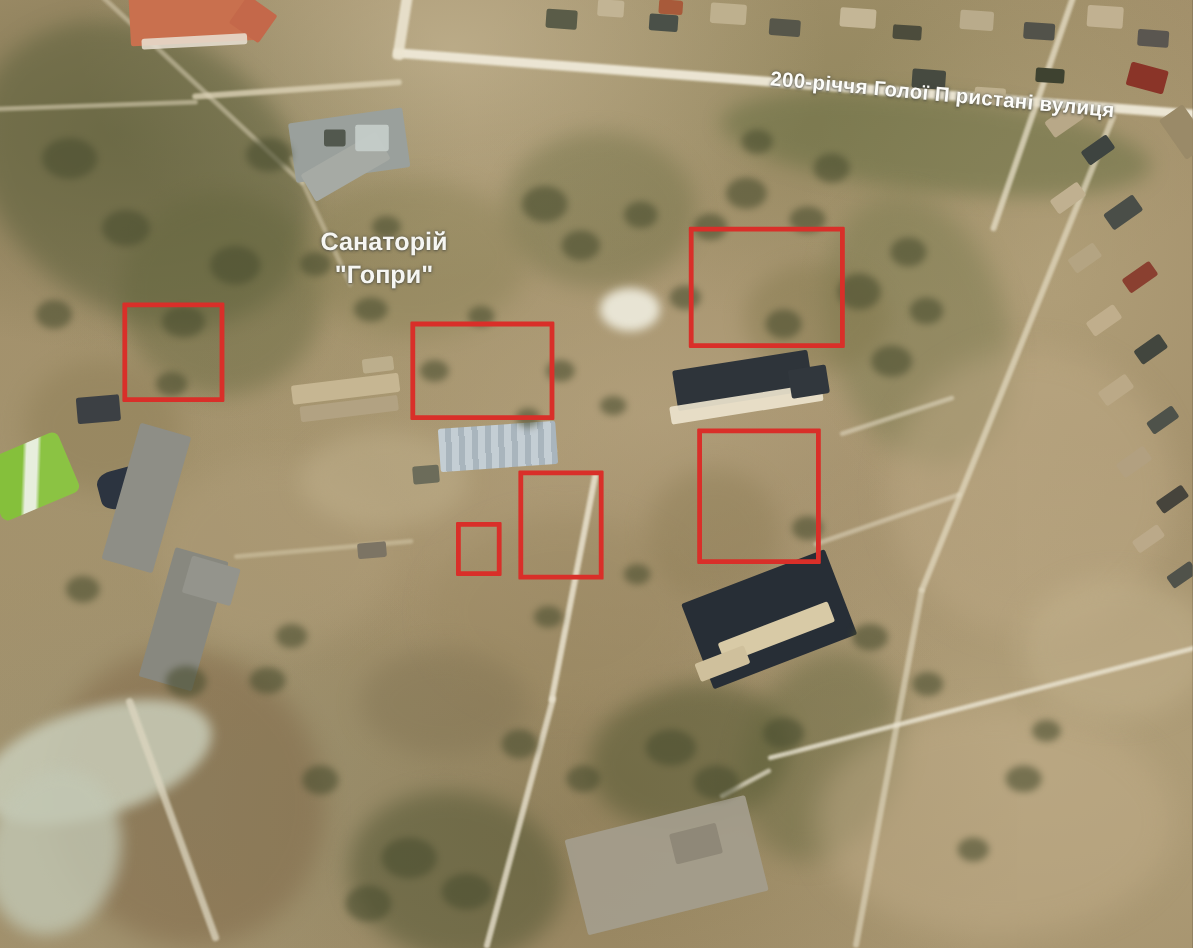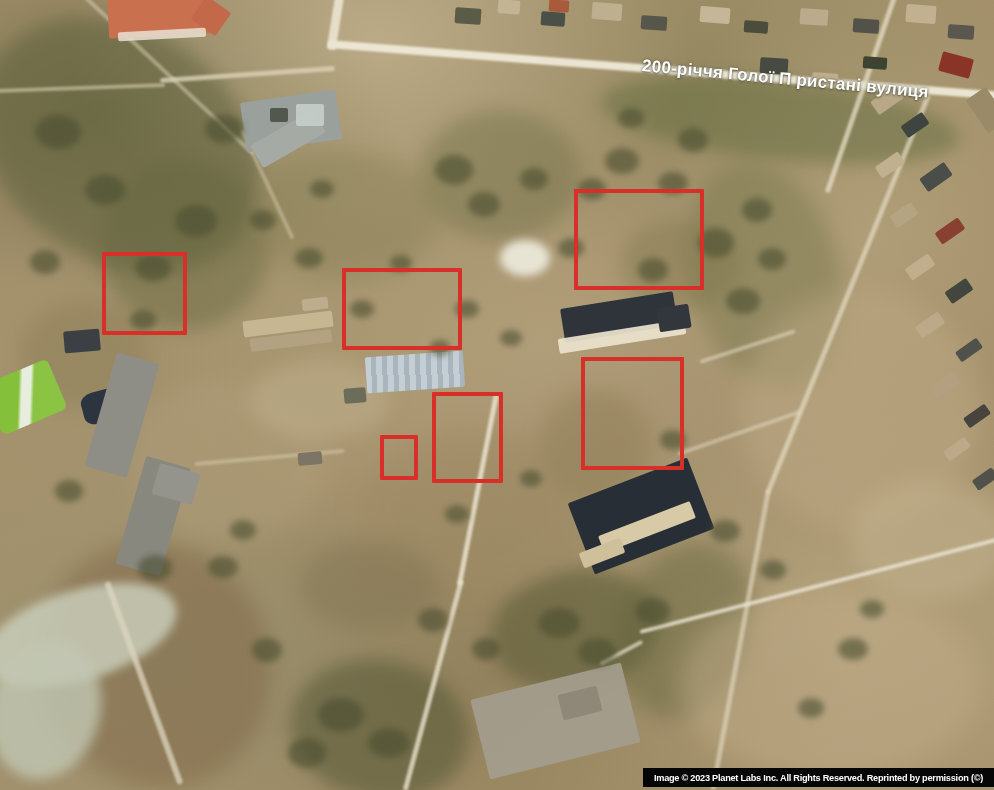--- a/index.html
+++ b/index.html
@@ -206,6 +206,10 @@
       <div class="red-box" style="left: 581px; top: 357px; width: 103px; height: 113px; border-color: rgb(217, 47, 41);"></div>
     </div>
   <div class="street-label">200-річчя Голої П ристані вулиця</div>
+  <div class="place-label">
+    <div>Санаторій</div>
+    <div>"Гопри"</div>
+  </div>
   <div class="credit-bar">Image © 2023 Planet Labs Inc. All Rights Reserved. Reprinted by permission (©)</div>
 </div>
 

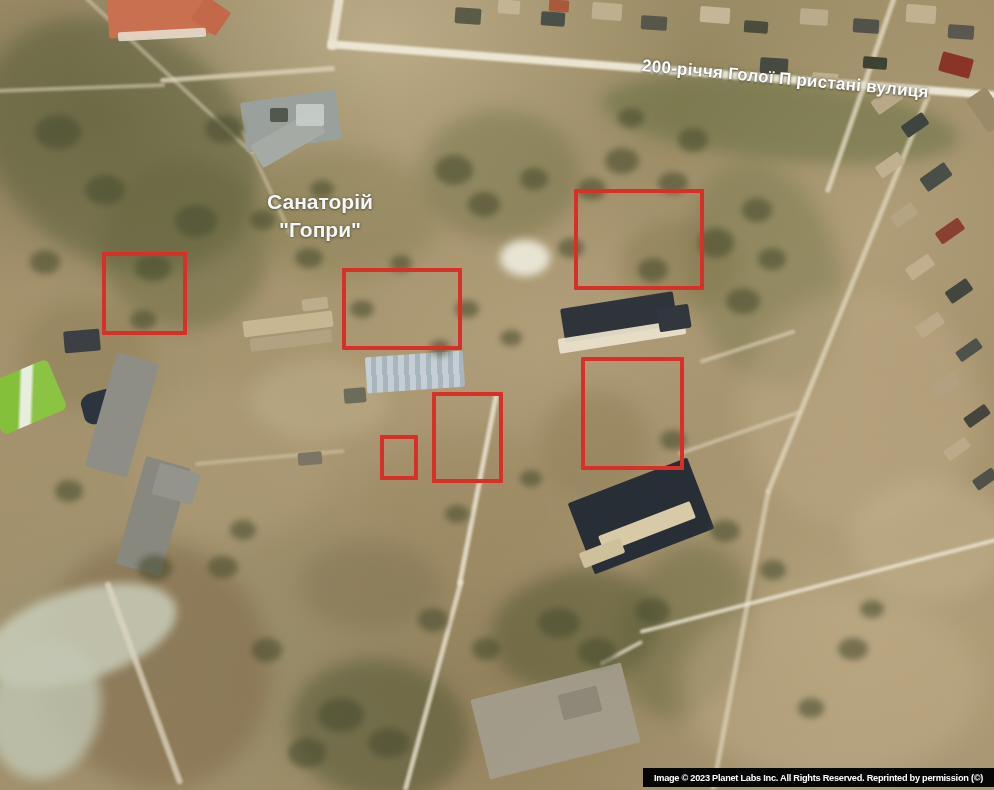--- a/index.html
+++ b/index.html
@@ -210,7 +210,6 @@
     <div>Санаторій</div>
     <div>"Гопри"</div>
   </div>
-  <div class="credit-bar">Image © 2023 Planet Labs Inc. All Rights Reserved. Reprinted by permission (©)</div>
 </div>
 
 </body></html>

